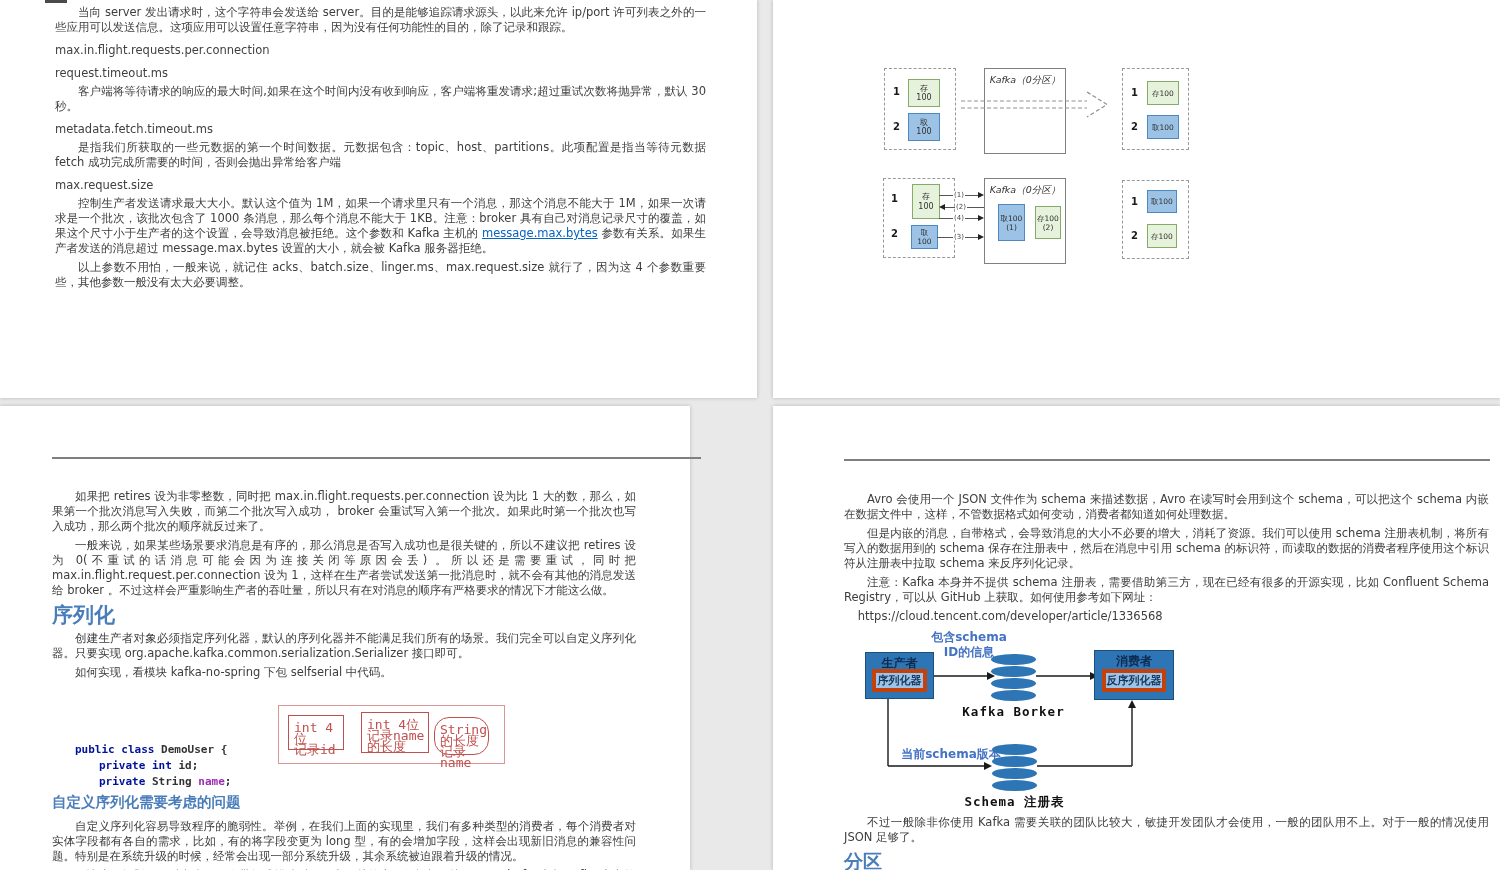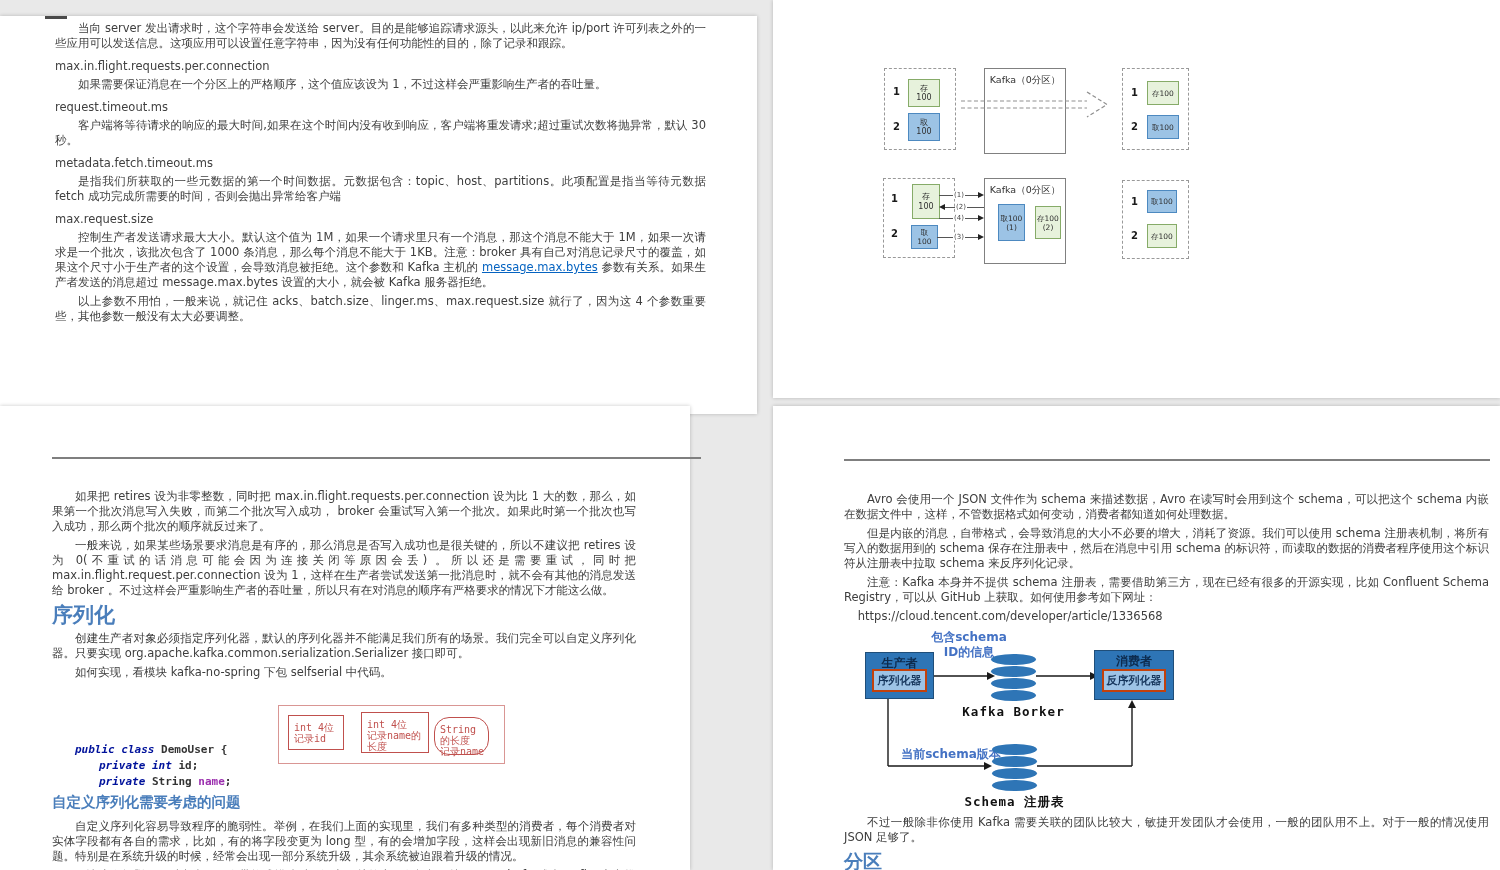--- a/index.html
+++ b/index.html
@@ -6,7 +6,7 @@
   body{width:1500px;height:870px;position:relative;background:#e9e9e9;overflow:hidden;
        font-family:"DejaVu Sans",sans-serif;}
   .page{position:absolute;background:#ffffff;box-shadow:0 0 4px rgba(0,0,0,.22);}
-  #page-tl{left:0;top:16px;width:757px;height:398px;}
+  #page-tl{left:0;top:0;width:757px;height:398px;}
   #page-tr{left:773px;top:0;width:727px;height:398px;}
   #page-bl{left:0;top:406px;width:690px;height:464px;}
   #page-br{left:773px;top:406px;width:727px;height:464px;}

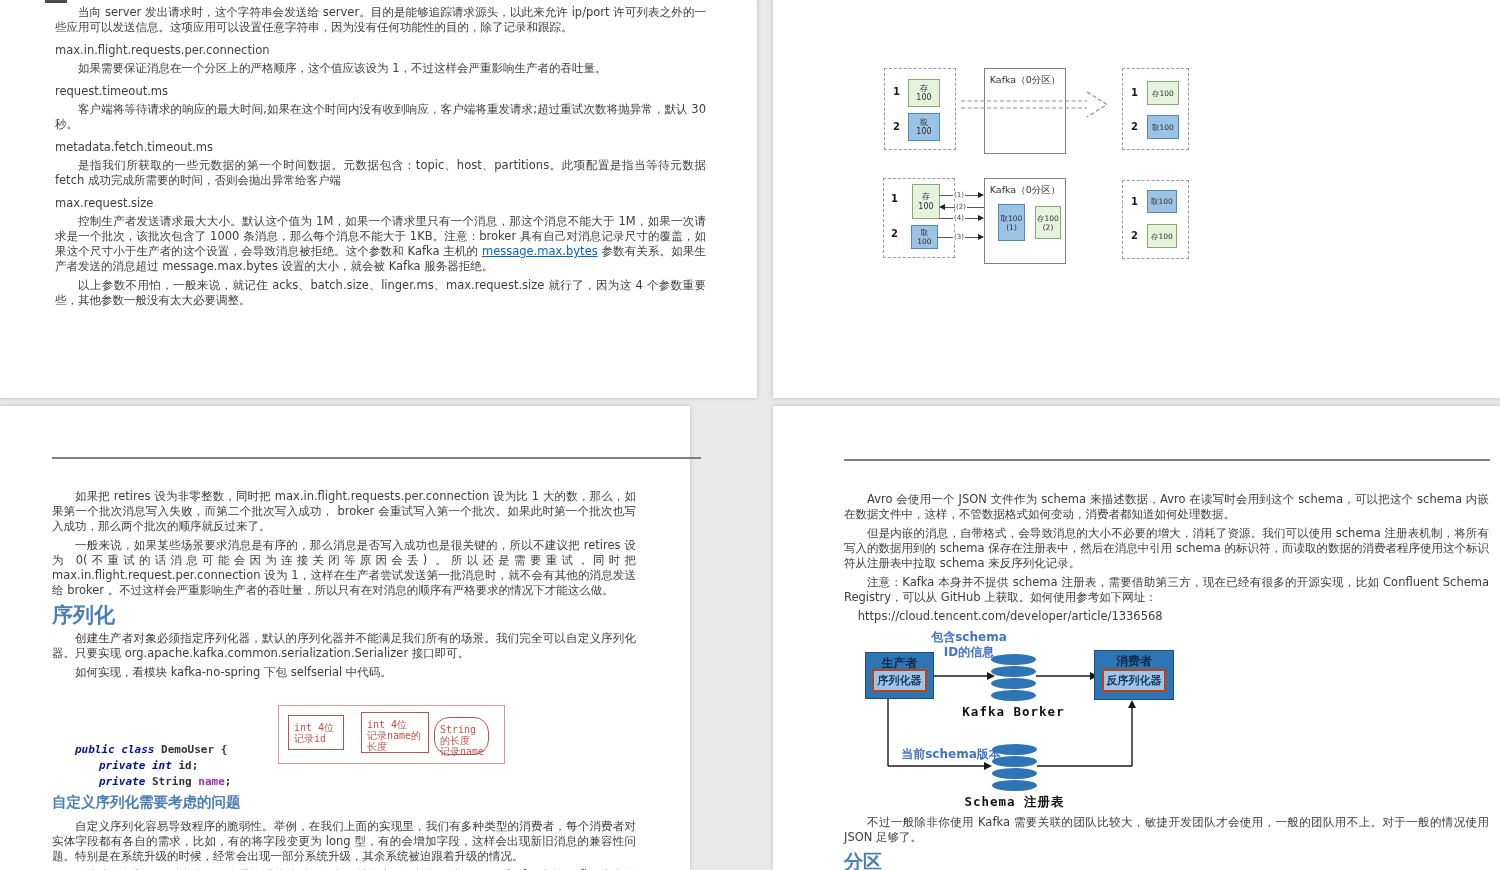--- a/index.html
+++ b/index.html
@@ -75,7 +75,6 @@
   <div class="doc tl-text">
     <p>当向 server 发出请求时，这个字符串会发送给 server。目的是能够追踪请求源头，以此来允许 ip/port 许可列表之外的一些应用可以发送信息。这项应用可以设置任意字符串，因为没有任何功能性的目的，除了记录和跟踪。</p>
     <div class="ph">max.in.flight.requests.per.connection</div>
-    <p>如果需要保证消息在一个分区上的严格顺序，这个值应该设为 1，不过这样会严重影响生产者的吞吐量。</p>
     <div class="ph">request.timeout.ms</div>
     <p>客户端将等待请求的响应的最大时间,如果在这个时间内没有收到响应，客户端将重发请求;超过重试次数将抛异常，默认 30 秒。</p>
     <div class="ph">metadata.fetch.timeout.ms</div>

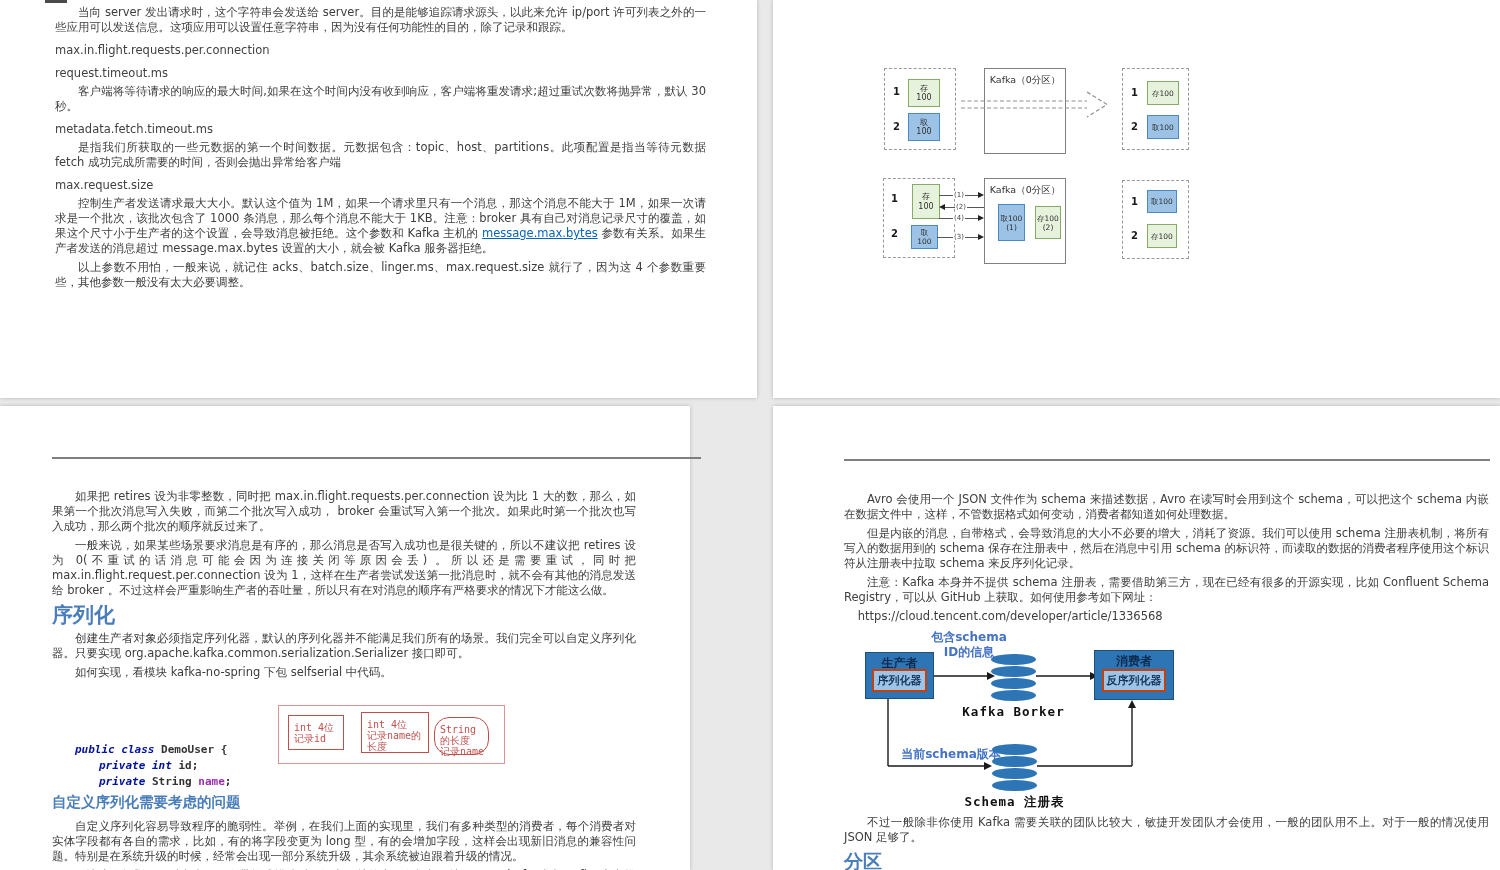--- a/index.html
+++ b/index.html
@@ -30,7 +30,7 @@
   
   .dashedbox{position:absolute;border:1px dashed #999;background:#fff;}
   .solidbox{position:absolute;border:1px solid #808080;background:#fff;}
-  .ktitle{position:absolute;left:0;width:100%;top:5px;text-align:center;font-size:9.5px;color:#333;}
+  .ktitle{position:absolute;left:0;width:100%;top:5px;text-align:center;font-size:9.5px;color:#333;font-style:italic;}
   .num{position:absolute;font-size:10px;font-weight:bold;color:#1a1a1a;}
   .cell{position:absolute;text-align:center;color:#2f2f2f;display:flex;flex-direction:column;justify-content:center;box-sizing:border-box;}
   .cell.green{background:#e7f2dc;border:1px solid #86ab68;}

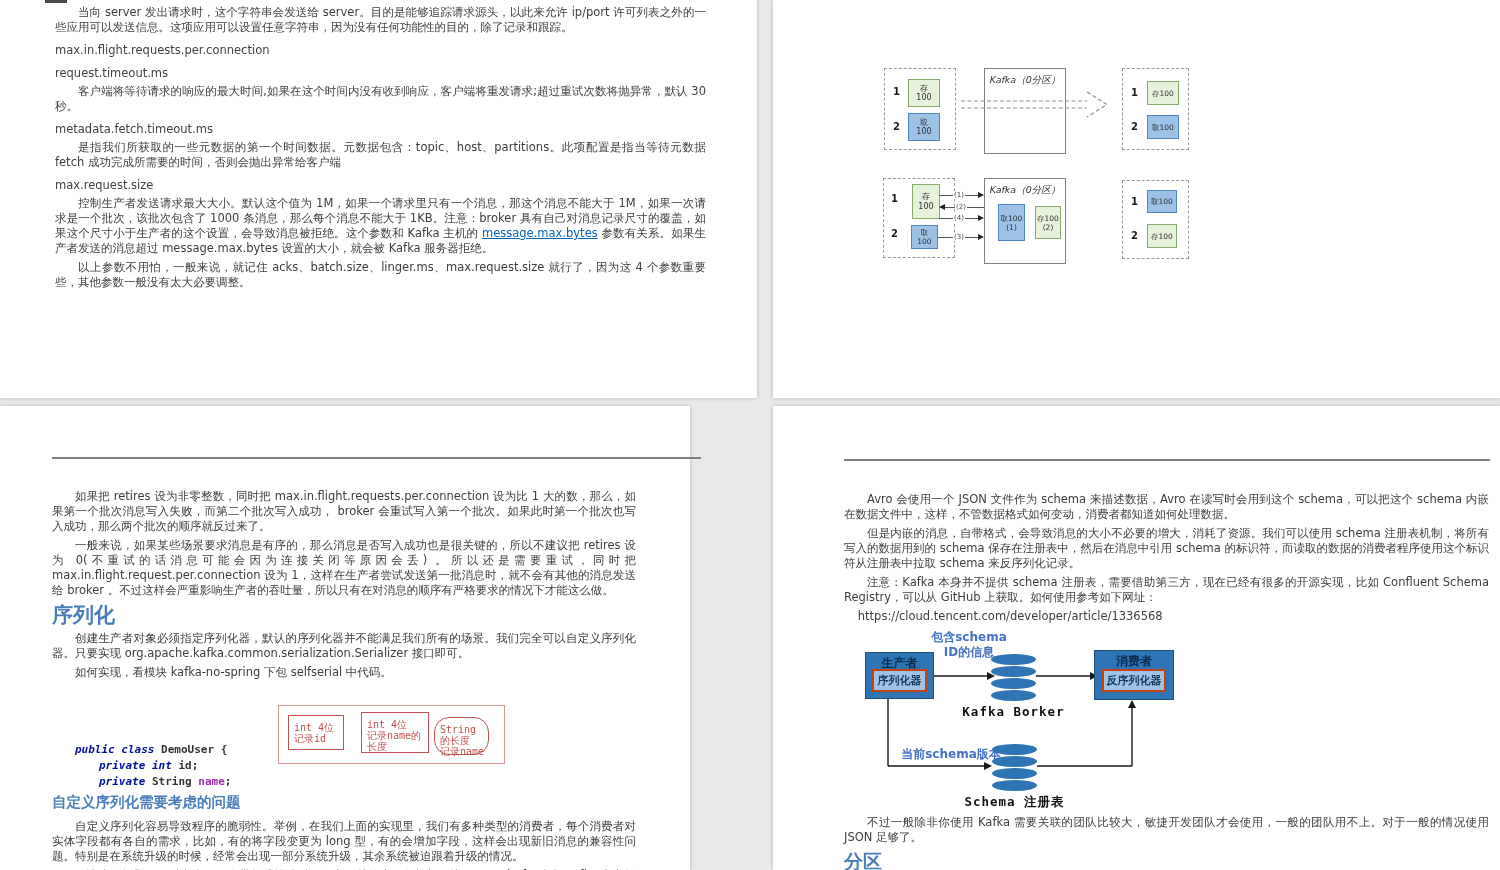--- a/index.html
+++ b/index.html
@@ -58,7 +58,7 @@
   
   .bigblue{position:absolute;background:#2e75b6;border:1px solid #1f4e79;box-sizing:border-box;}
   .bigblue .t{text-align:center;font-weight:bold;font-size:12px;color:#0d2b4e;margin-top:3px;}
-  .innerblue{position:absolute;background:#9dc3e6;border:2px solid #c2410c;color:#17375e;
+  .innerblue{position:absolute;background:#9dc3e6;border:4px solid #c2410c;color:#17375e;
              font-weight:bold;font-size:11px;text-align:center;box-sizing:border-box;
              display:flex;align-items:center;justify-content:center;}
   .cyl .band{width:45px;height:11px;border-radius:50%/50%;background:#2e75b6;margin-bottom:1px;}

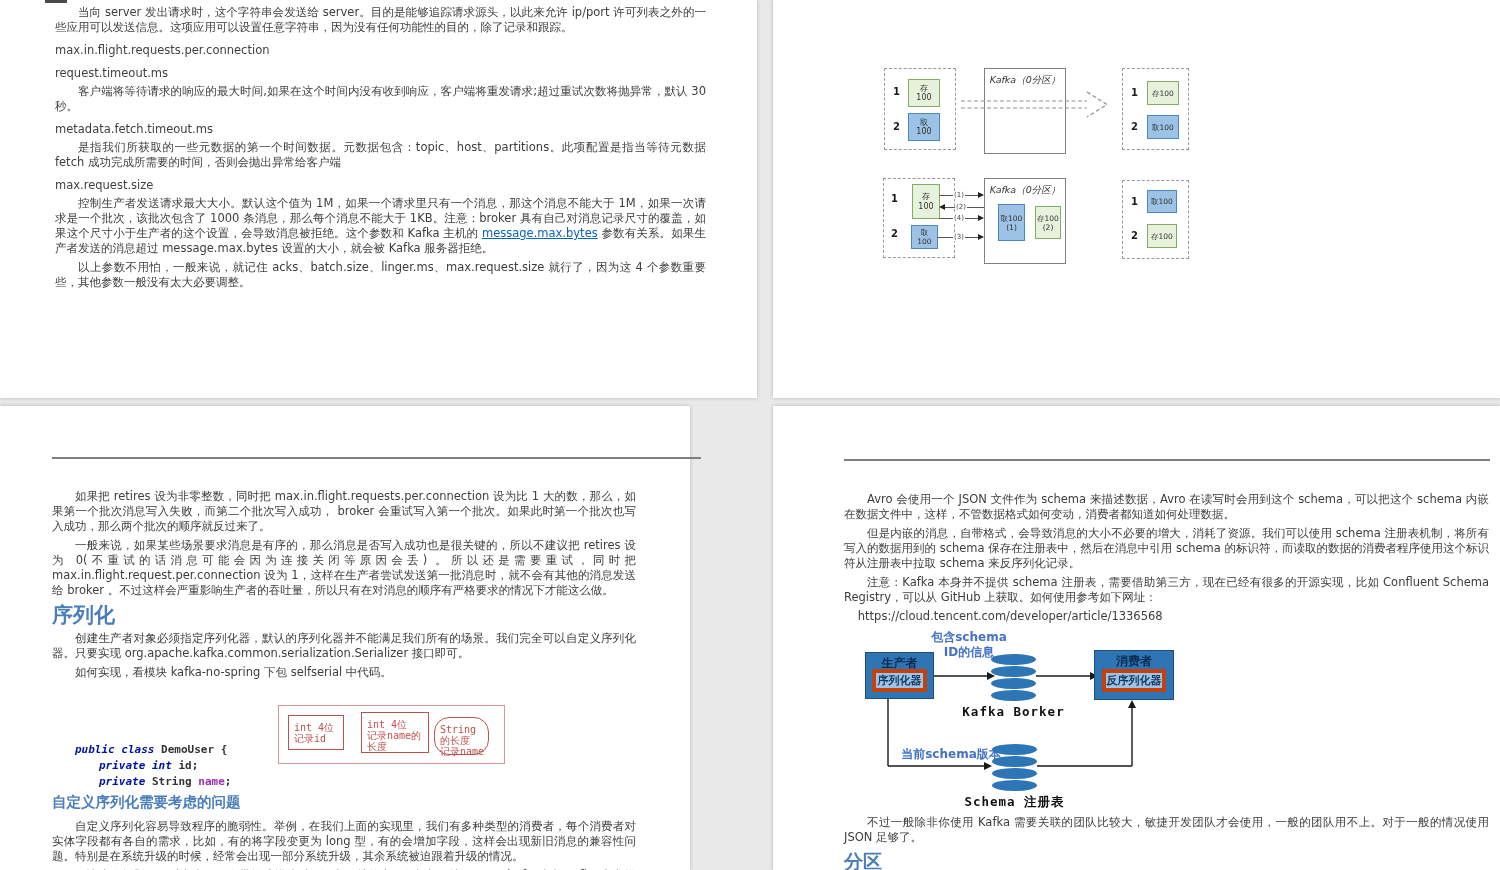--- a/index.html
+++ b/index.html
@@ -52,7 +52,7 @@
   .nm{color:#9b2fae;}
   .rdo{position:absolute;border:1px solid #d99694;background:#fff;}
   .rdb{position:absolute;border:1px solid #c0504d;color:#c0504d;background:#fff;
-       font-family:"DejaVu Sans Mono",monospace;font-size:10px;line-height:11px;
+       font-family:"DejaVu Sans Mono",monospace;font-size:13px;line-height:11px;
        padding:6px 2px 0 5px;box-sizing:border-box;text-align:left;}
 
   

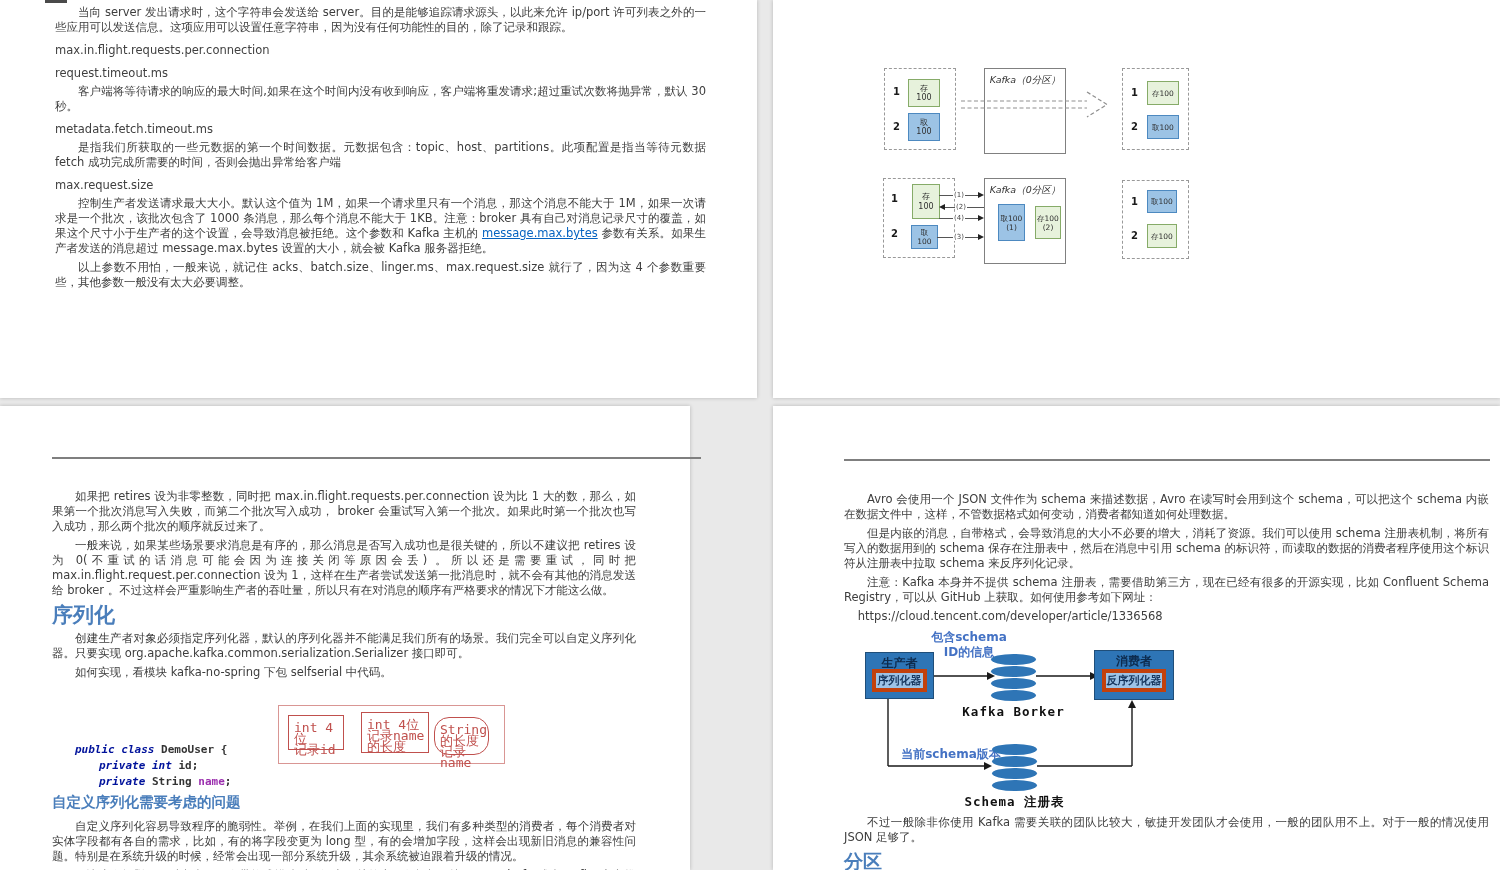--- a/index.html
+++ b/index.html
@@ -48,7 +48,7 @@
   .codeblock{position:absolute;left:23px;top:58px;font-family:"DejaVu Sans Mono",monospace;
              font-size:11px;font-weight:bold;line-height:16px;color:#333;white-space:nowrap;text-indent:0;}
   .codeblock .ind{margin-left:24px;}
-  .kw{color:#00129b;font-style:italic;}
+  .kw{color:#00129b;}
   .nm{color:#9b2fae;}
   .rdo{position:absolute;border:1px solid #d99694;background:#fff;}
   .rdb{position:absolute;border:1px solid #c0504d;color:#c0504d;background:#fff;

